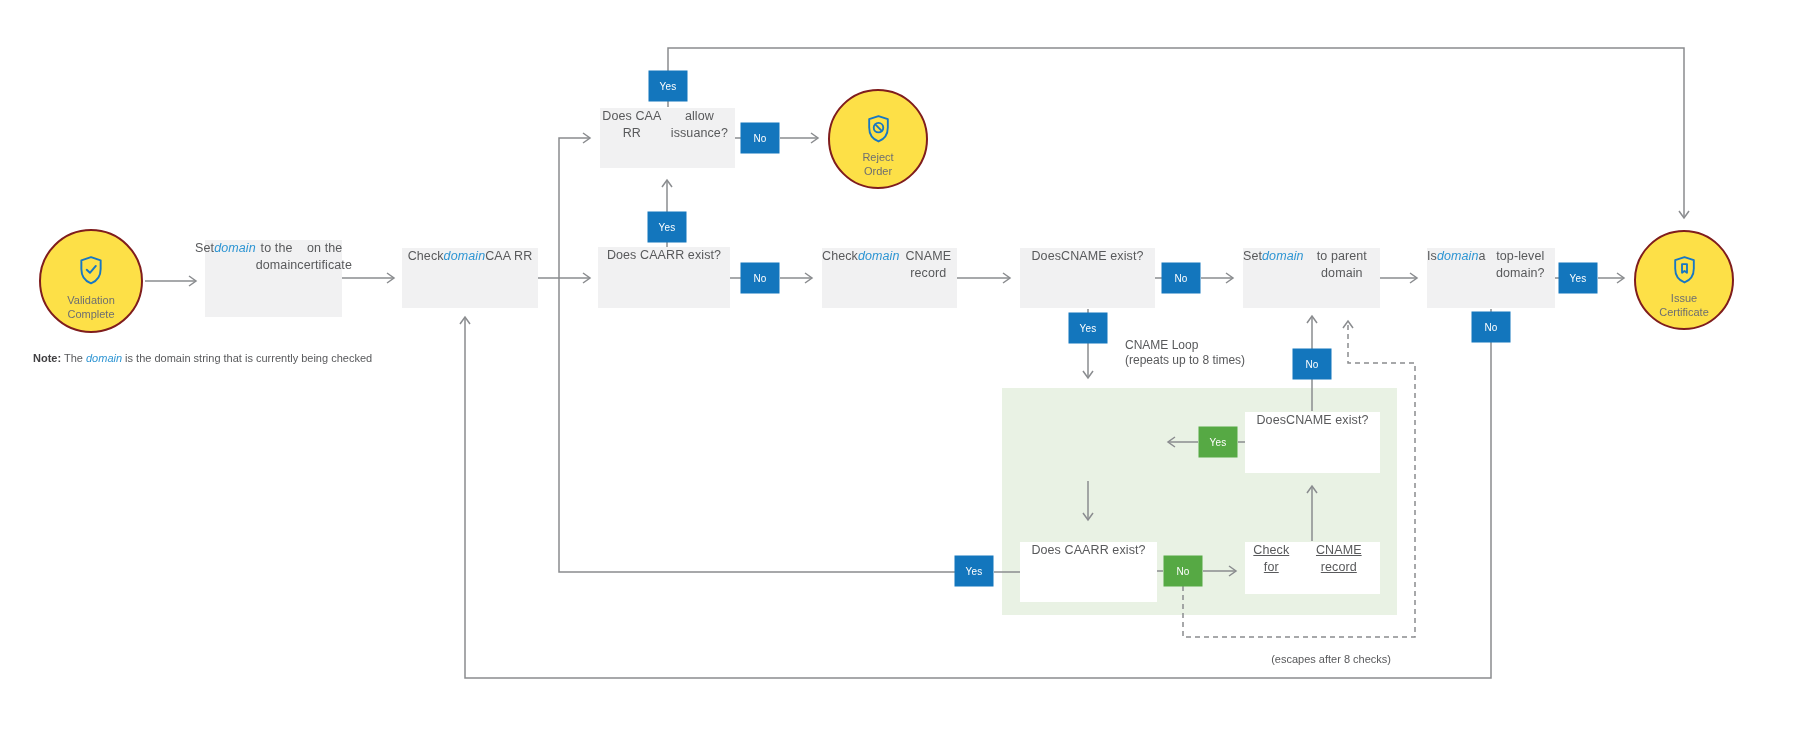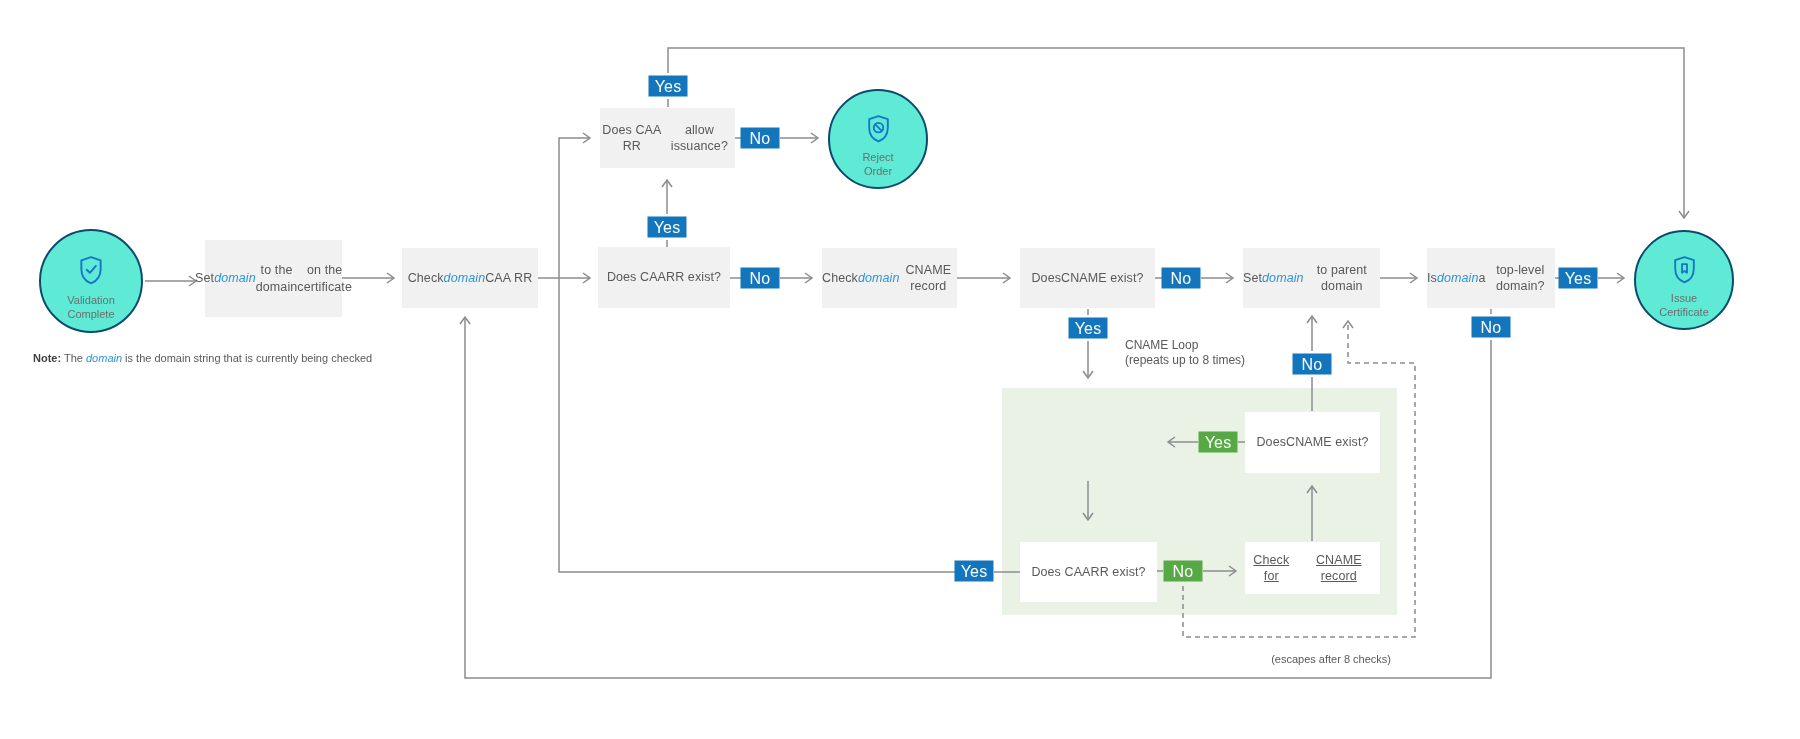--- a/index.html
+++ b/index.html
@@ -16,9 +16,9 @@
   .em-domain{color:#2e95d3;font-style:italic;}
   .bold{font-weight:bold;color:#414042;}
   .badge{
-    position:absolute;width:39px;height:21px;transform:translate(-50%,-50%);
+    position:absolute;width:39px;height:31px;transform:translate(-50%,-50%);
     display:flex;align-items:center;justify-content:center;
-    color:#ffffff;font-size:16px;letter-spacing:.2px;
+    color:#ffffff;font-size:10px;letter-spacing:.2px;
   }
   .badge.blue{background:#1376bd;}
   .badge.green{background:#56a944;}

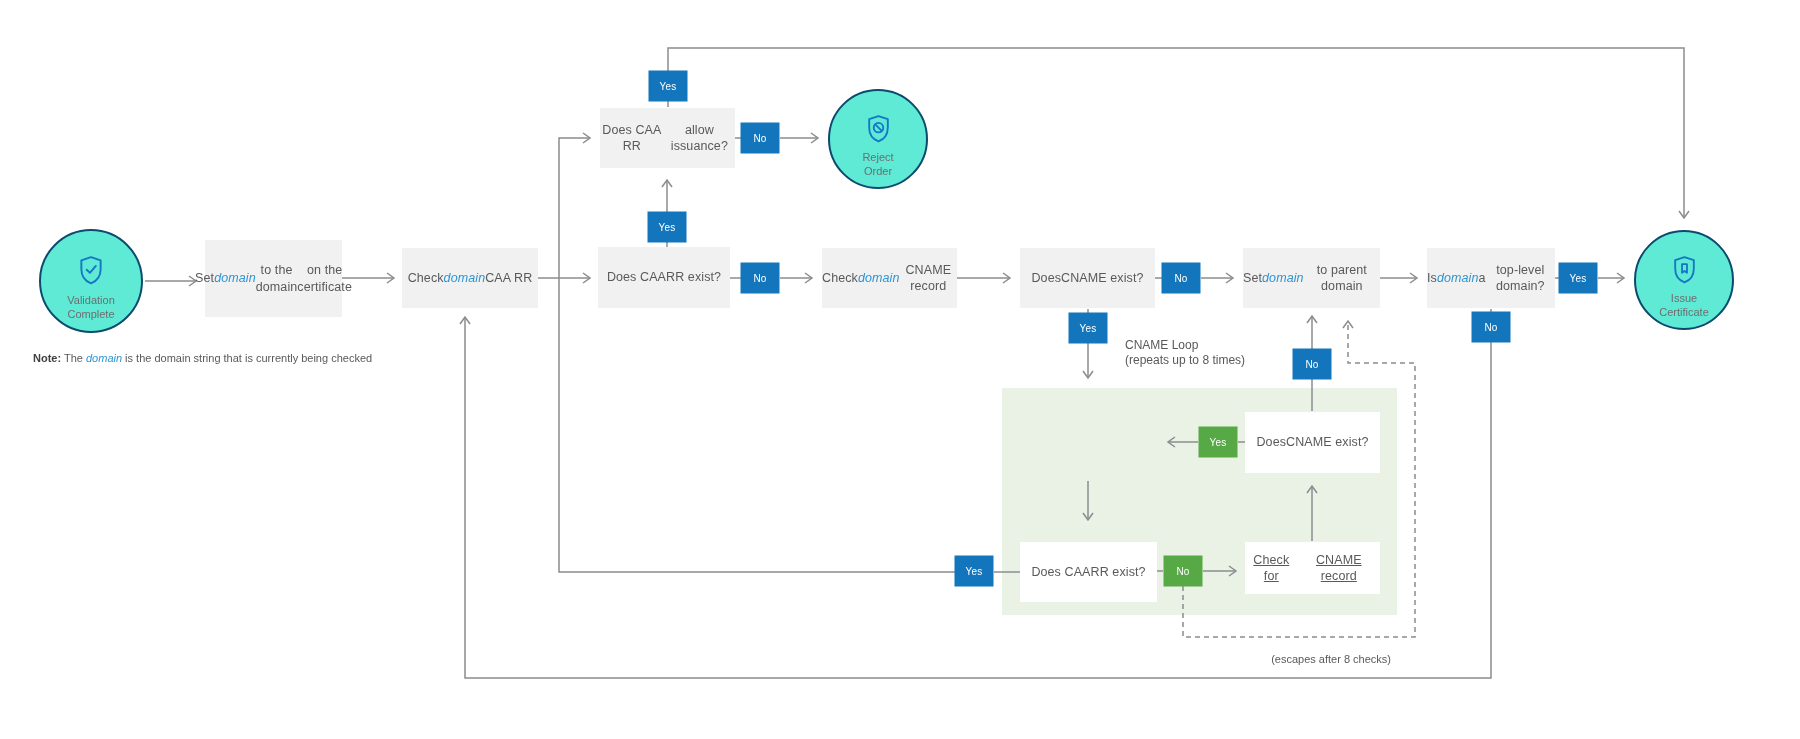--- a/index.html
+++ b/index.html
@@ -9,7 +9,7 @@
   }
   .node{
     position:absolute;background:#f1f1f2;color:#58595b;
-    display:flex;align-items:center;justify-content:center;text-align:center;
+    display:flex;align-items:flex-start;justify-content:center;text-align:center;
     font-size:12.5px;line-height:1.32;letter-spacing:.1px;
   }
   .node.white{background:#ffffff;}

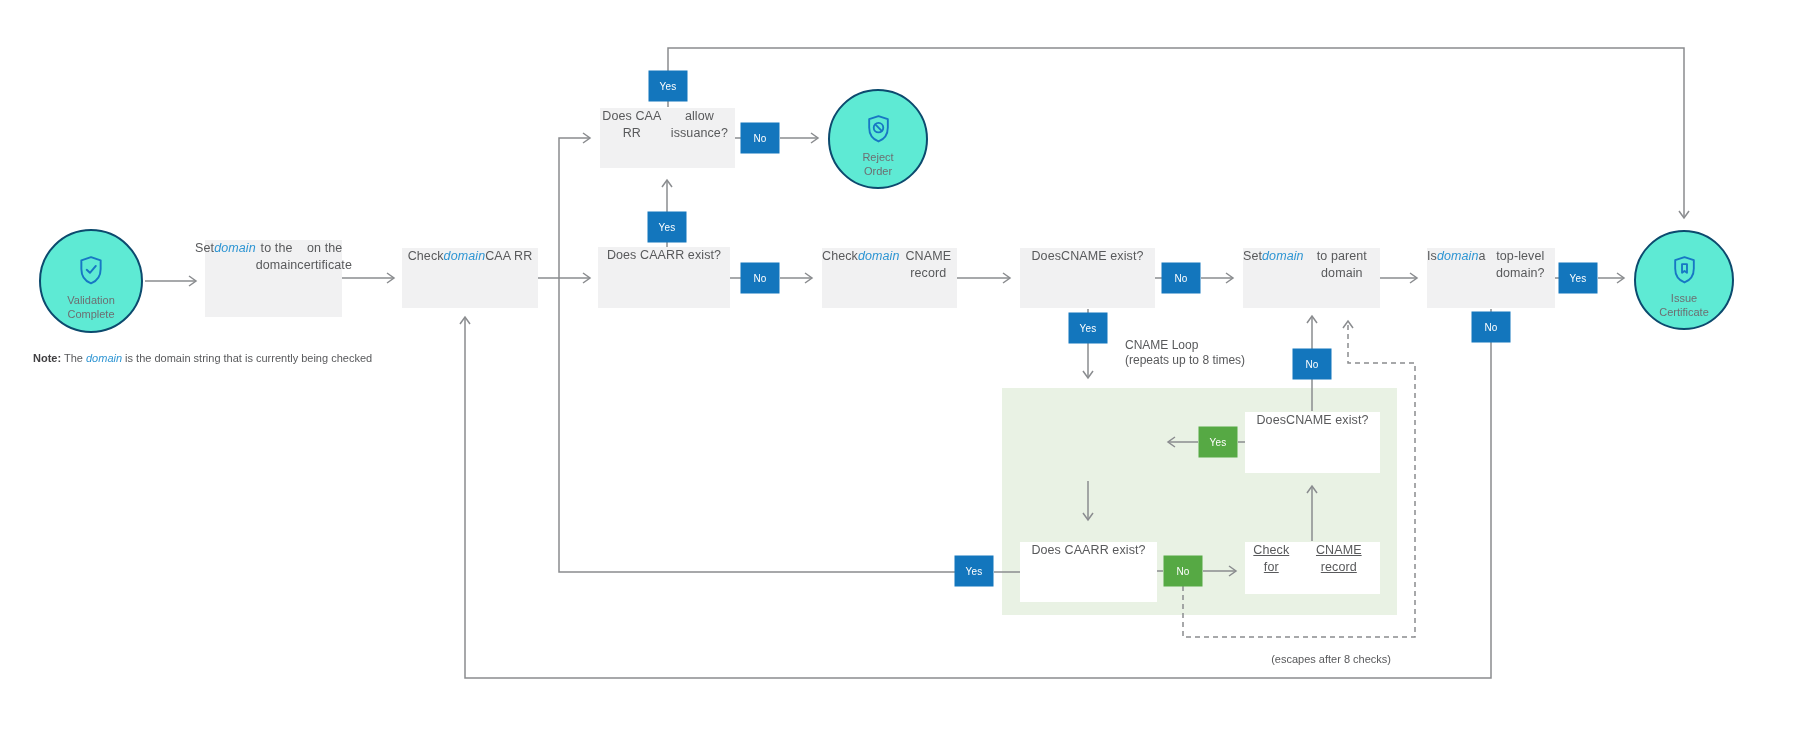--- a/index.html
+++ b/index.html
@@ -23,7 +23,7 @@
   .badge.blue{background:#1376bd;}
   .badge.green{background:#56a944;}
   .circle{
-    position:absolute;border:2px solid #0c4a6e;border-radius:50%;background:#5eead4;
+    position:absolute;border:2px solid #7f1d1d;border-radius:50%;background:#fde047;
     display:flex;flex-direction:column;align-items:center;justify-content:center;gap:4px;
     color:#6d6e71;font-size:11px;line-height:1.3;text-align:center;white-space:pre-line;
     box-sizing:border-box;

